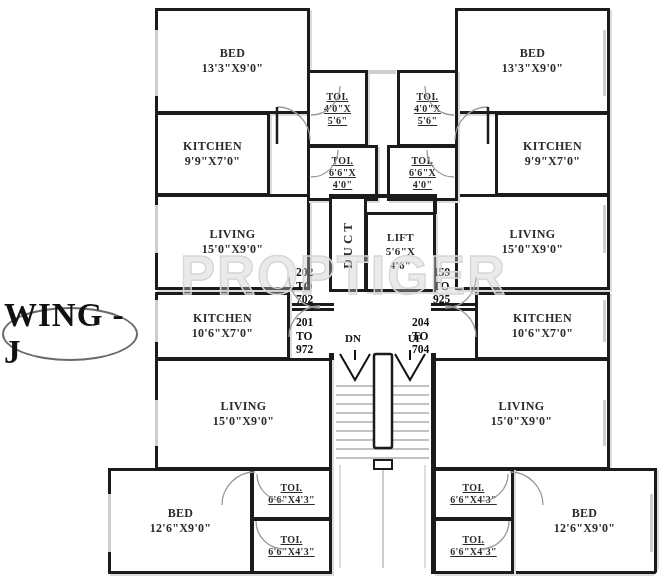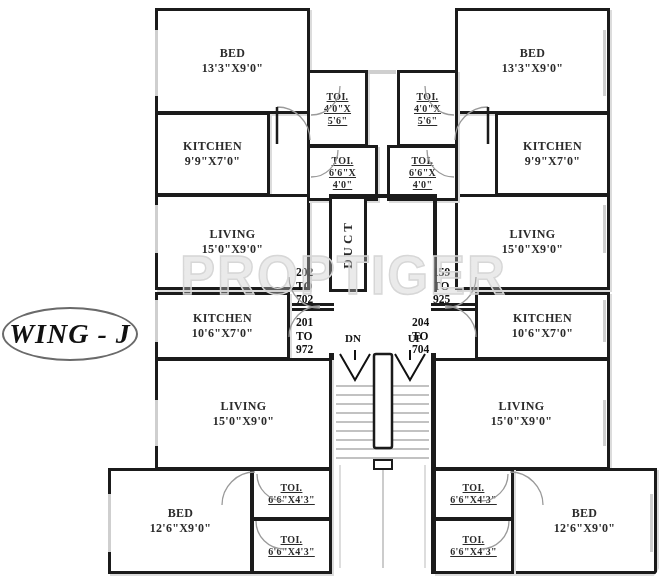--- a/index.html
+++ b/index.html
@@ -107,6 +107,12 @@
   <div class="duct-cell" style="left:329px;top:196px;width:38px;height:96px">
     <span class="duct-label">DUCT</span>
   </div>
+  <div class="room lift" style="left:365px;top:212px;width:71px;height:80px">
+    <div class="room-label">
+        <span class="nm">LIFT</span>
+        <span class="dm">5'6"X 4'6"</span>
+      </div>
+  </div>
 
   <div class="unit" style="left:296px;top:266px;width:36px">
     <span>202</span>

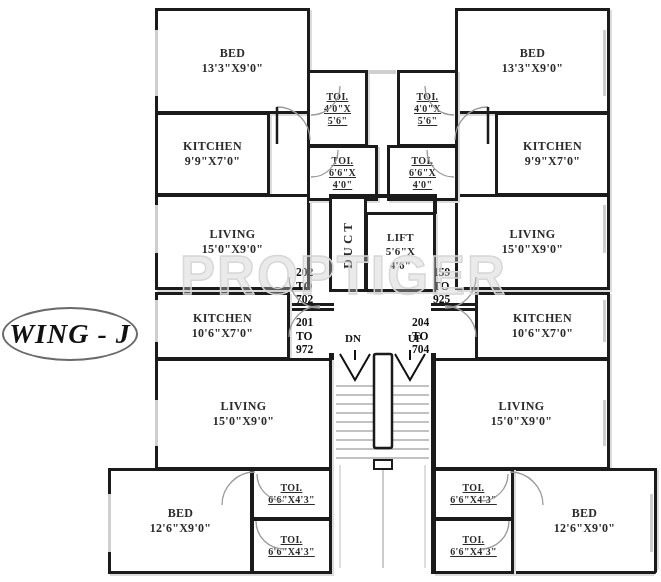--- a/index.html
+++ b/index.html
@@ -27,7 +27,7 @@
   .stairlbl{position:absolute;font-weight:bold;font-size:11px;color:#111;text-align:center;}
   .wing{position:absolute;left:2px;top:307px;width:132px;height:50px;border:2px solid #6a6a6a;
         border-radius:50%;display:flex;align-items:center;justify-content:center;background:#fff;}
-  .wing span{font-weight:bold;font-size:28px;letter-spacing:1px;color:#111;font-style:italic;}
+  .wing span{font-weight:bold;font-size:33px;letter-spacing:1px;color:#111;}
   .watermark{position:absolute;left:180px;top:242px;font-family:"Liberation Sans",sans-serif;
         font-size:56px;font-weight:bold;letter-spacing:2px;color:rgba(200,200,200,0.38);
         -webkit-text-stroke:1.5px #d7d7d7;z-index:30;pointer-events:none;transform:scaleX(.94);

